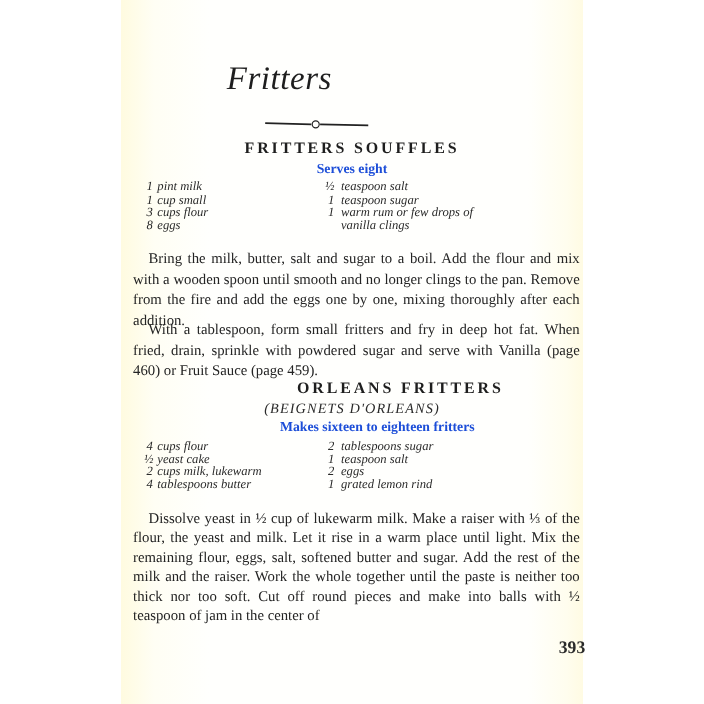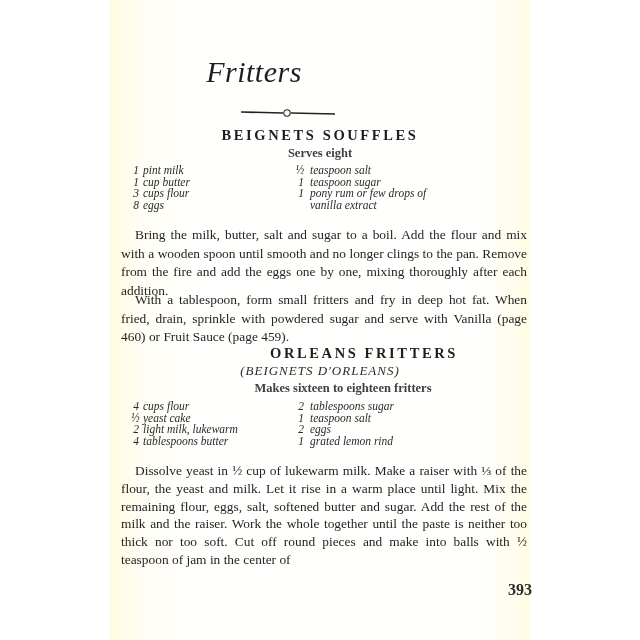--- a/index.html
+++ b/index.html
@@ -63,7 +63,7 @@
   <line x1="50" y1="7" x2="94" y2="8" stroke="#222" stroke-width="1.6"></line>
 </svg>
 
-<div class="recipe-title" style="top:127px;">BEIGNETS SOUFFLES</div>
+<div class="recipe-title" style="top:127px;">FRITTERS SOUFFLES</div>
 <div class="serves" style="top:146px;">Serves eight</div>
 
 <div class="ing-col left" style="left:131px; top:165px;">

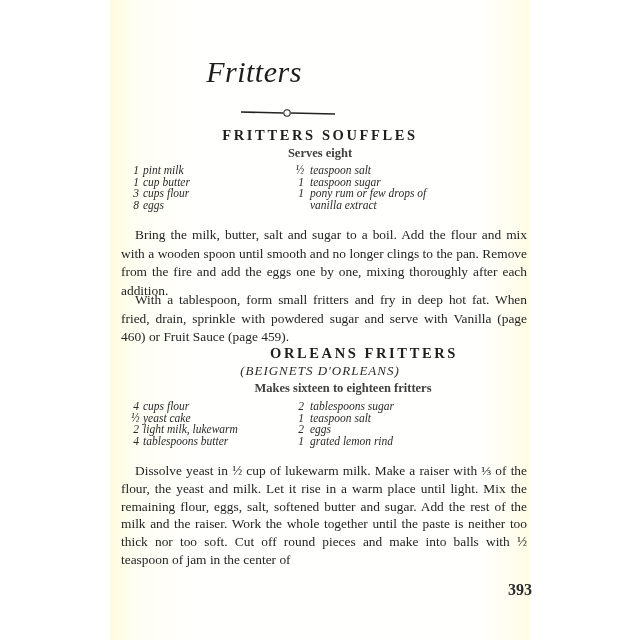--- a/index.html
+++ b/index.html
@@ -30,7 +30,7 @@
     }
     .serves {
       position:absolute; left:0; width:640px; text-align:center;
-      font-family:"Liberation Serif", serif; font-size:12.5px; font-weight:bold; color:#404040;
+      font-family:"Liberation Serif", serif; font-size:12.5px; font-weight:bold; color:#1d4ed8;
     }
     .ing-col {
       position:absolute; font-family:"Liberation Serif", serif; font-style:italic;

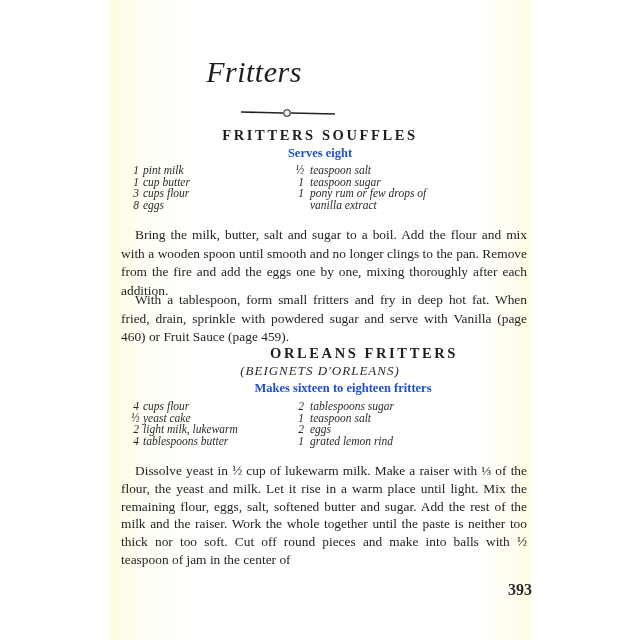--- a/index.html
+++ b/index.html
@@ -73,7 +73,7 @@
     </div>
   <div class="row">
       <span class="qty">1</span>
-      <span>cup  butter</span>
+      <span>cup  small</span>
     </div>
   <div class="row">
       <span class="qty">3</span>

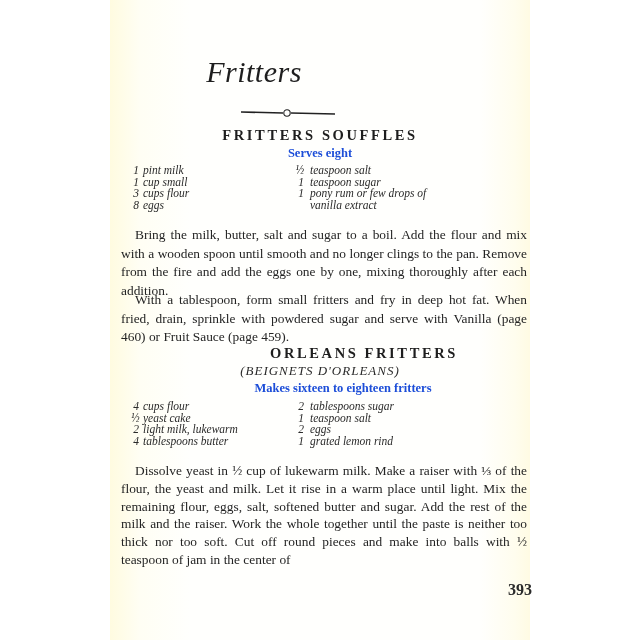--- a/index.html
+++ b/index.html
@@ -96,7 +96,7 @@
     </div>
   <div class="row">
       <span class="qty">1</span>
-      <span>pony rum or few drops of</span>
+      <span>warm rum or few drops of</span>
     </div>
   <div class="row">
       <span class="qty"></span>

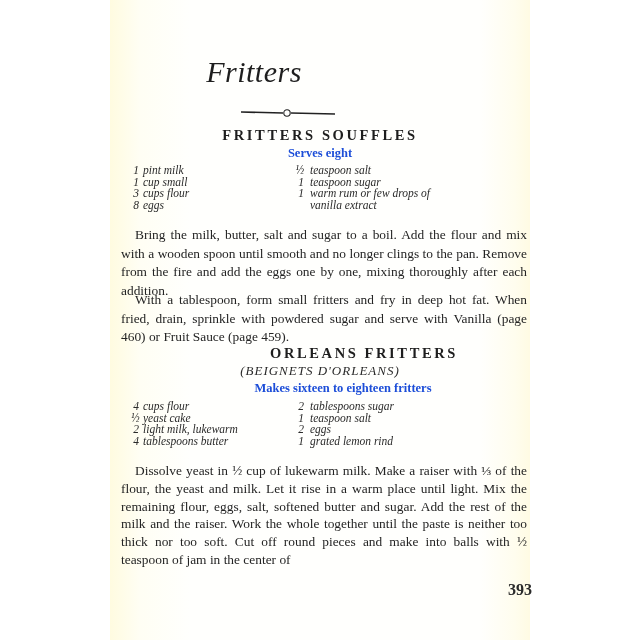--- a/index.html
+++ b/index.html
@@ -100,7 +100,7 @@
     </div>
   <div class="row">
       <span class="qty"></span>
-      <span>vanilla extract</span>
+      <span>vanilla clings</span>
     </div>
 </div>
 

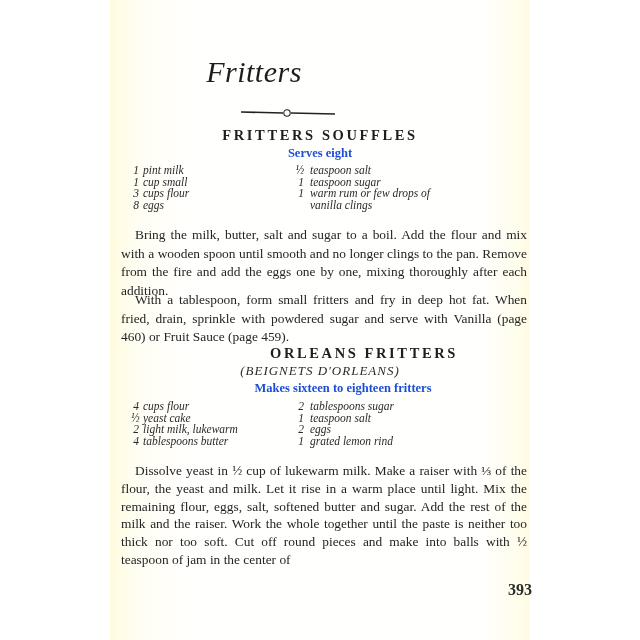--- a/index.html
+++ b/index.html
@@ -122,7 +122,7 @@
     </div>
   <div class="row">
       <span class="qty">2</span>
-      <span>light milk, lukewarm</span>
+      <span>cups milk, lukewarm</span>
     </div>
   <div class="row">
       <span class="qty">4</span>

